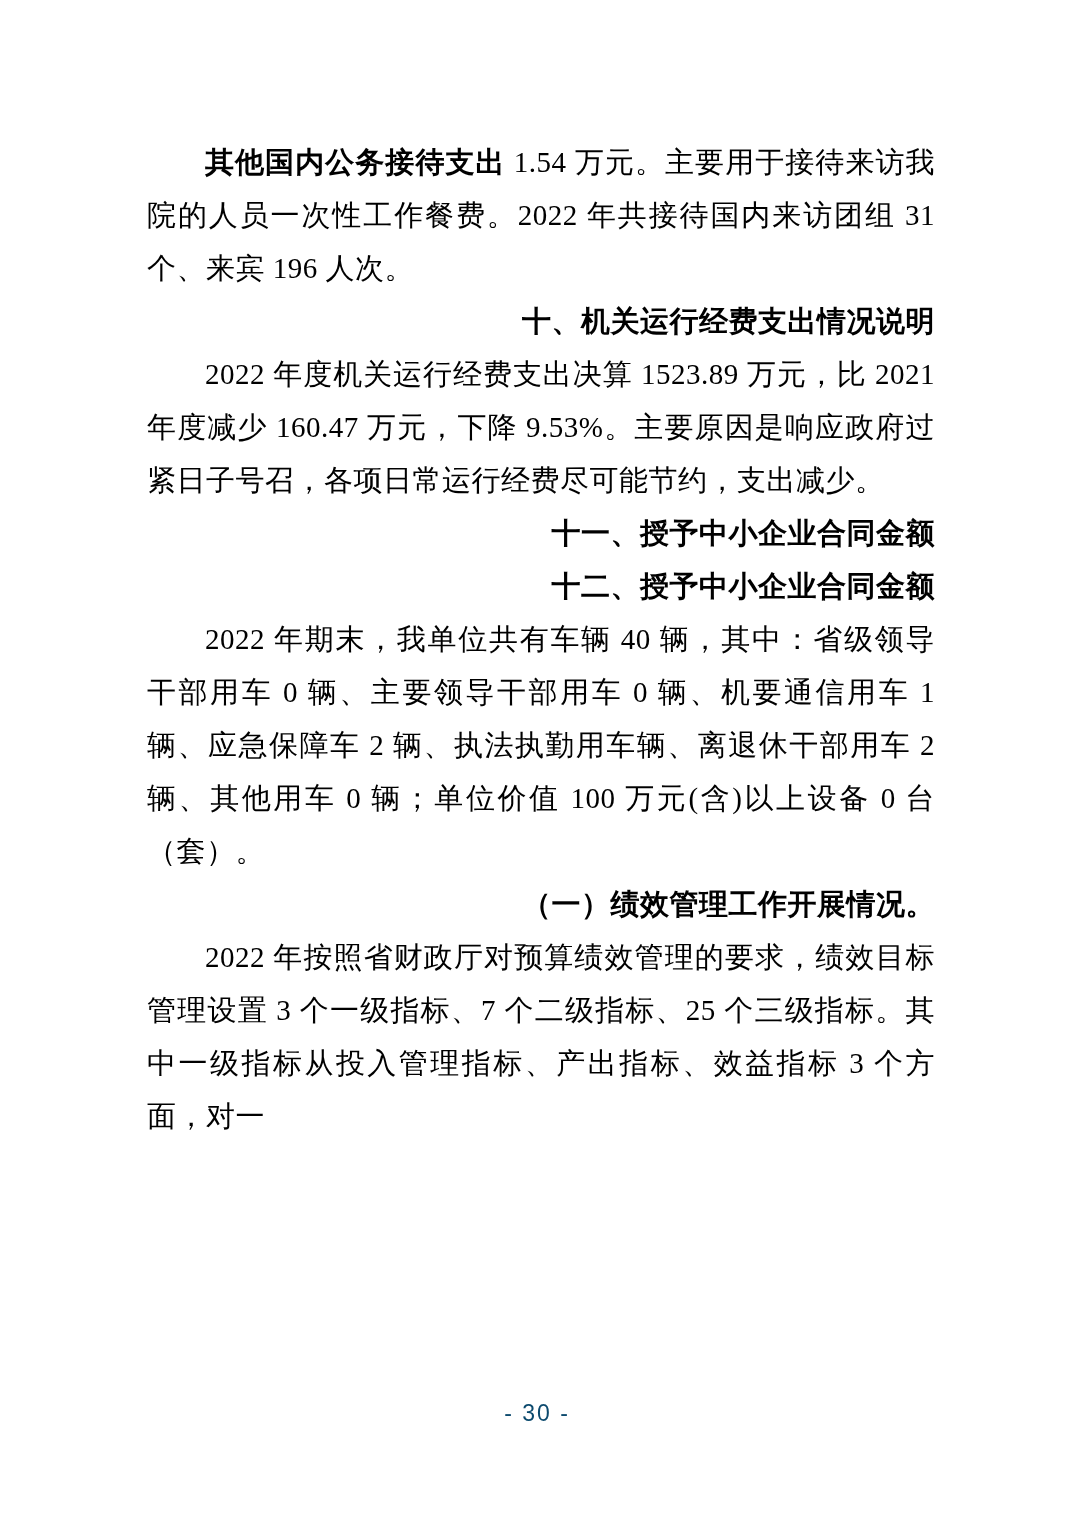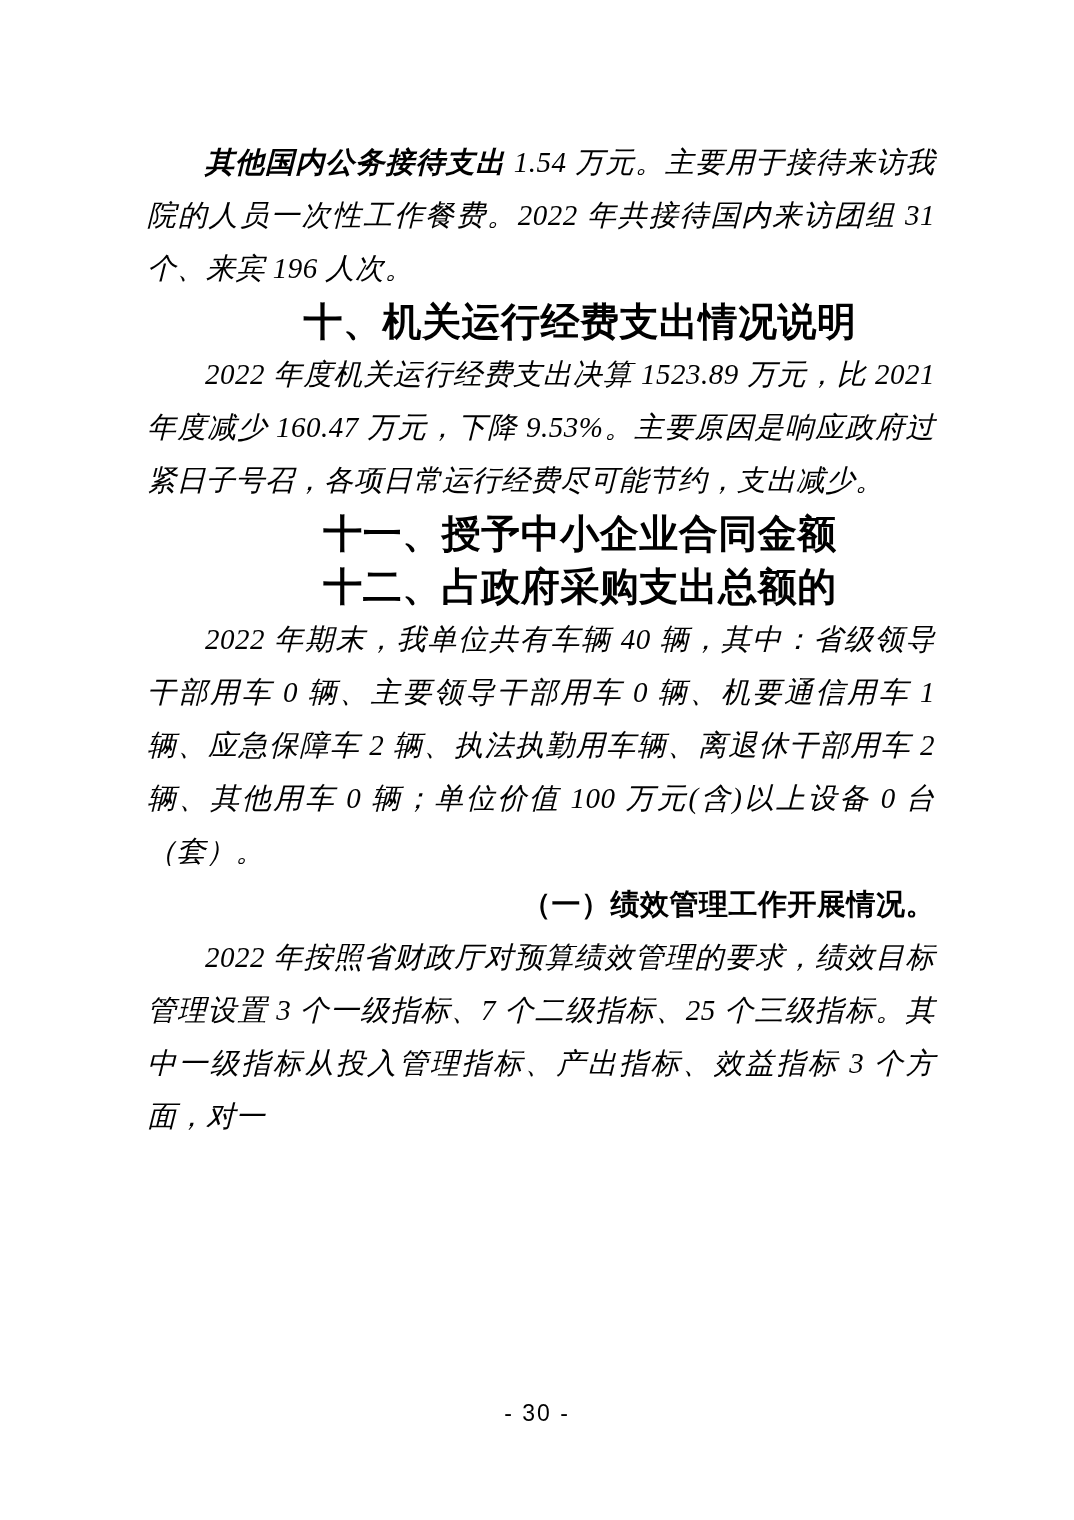--- a/index.html
+++ b/index.html
@@ -26,7 +26,6 @@
   .para {
     text-indent: 2em;
     margin: 0;
-    font-style: italic;
   }
   .lead-bold {
     font-weight: 700;

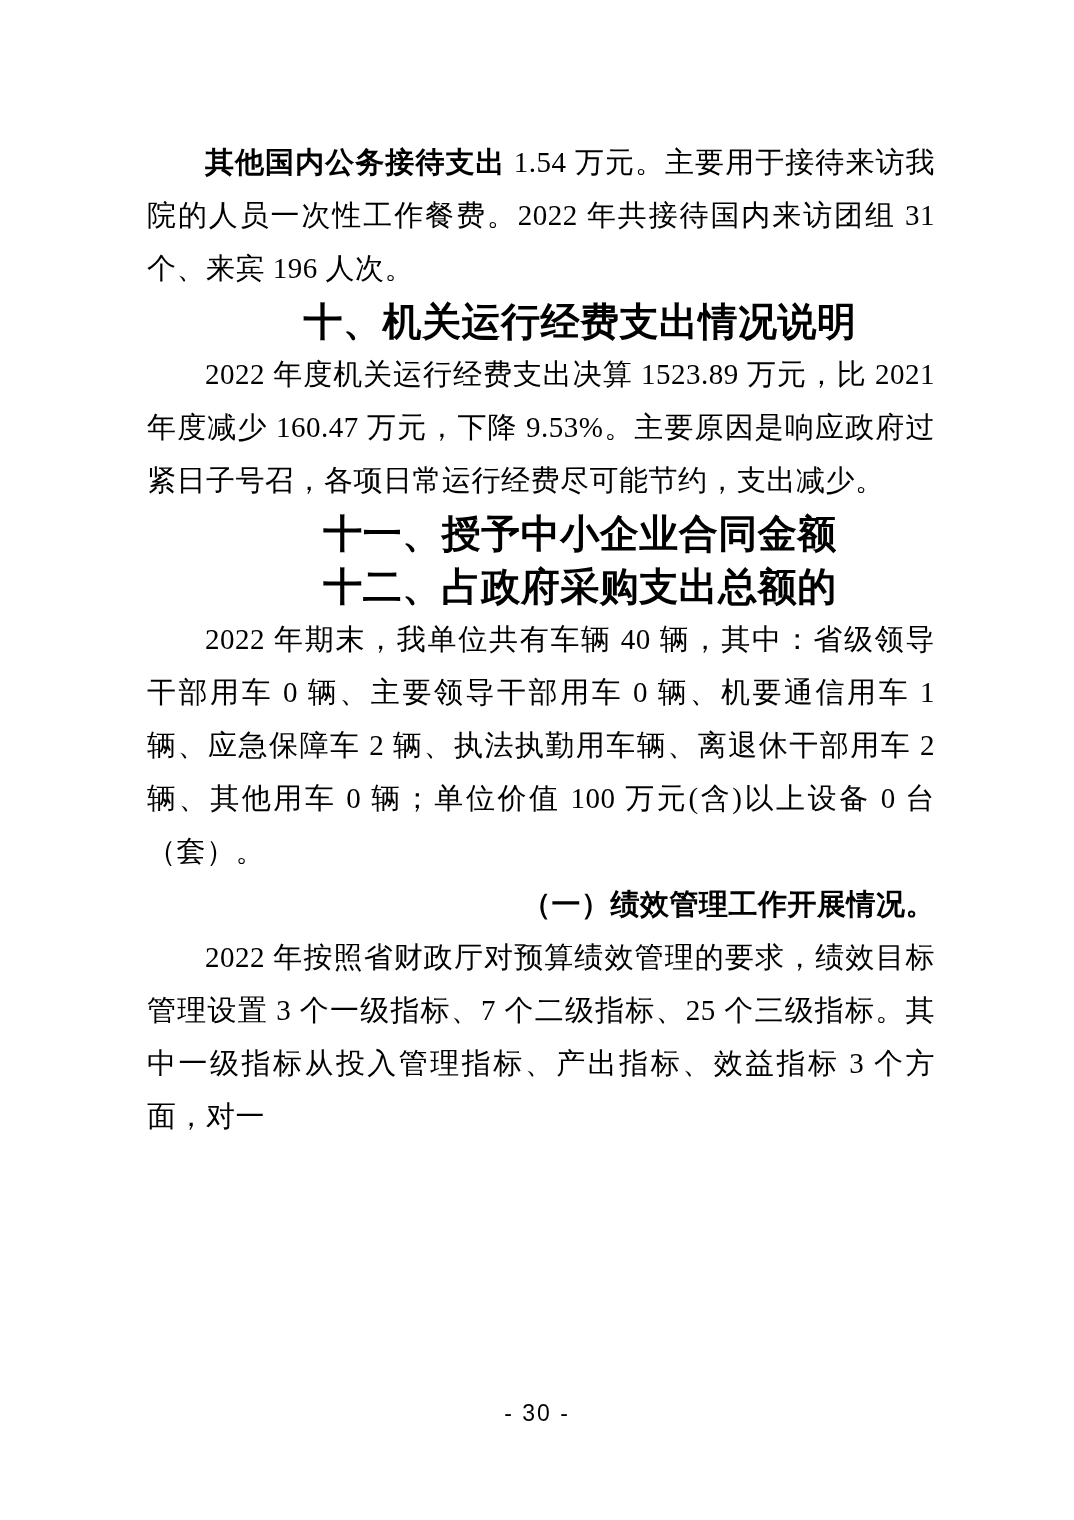--- a/index.html
+++ b/index.html
@@ -34,9 +34,9 @@
     font-family: "Liberation Sans", "DejaVu Sans", sans-serif;
     font-weight: 700;
     text-indent: 2em;
-    text-align: center;
+    text-align: right;
     margin: 0;
-    font-size: 39px;
+    font-size: 29px;
     line-height: 53px;
   }
   .sub-heading {

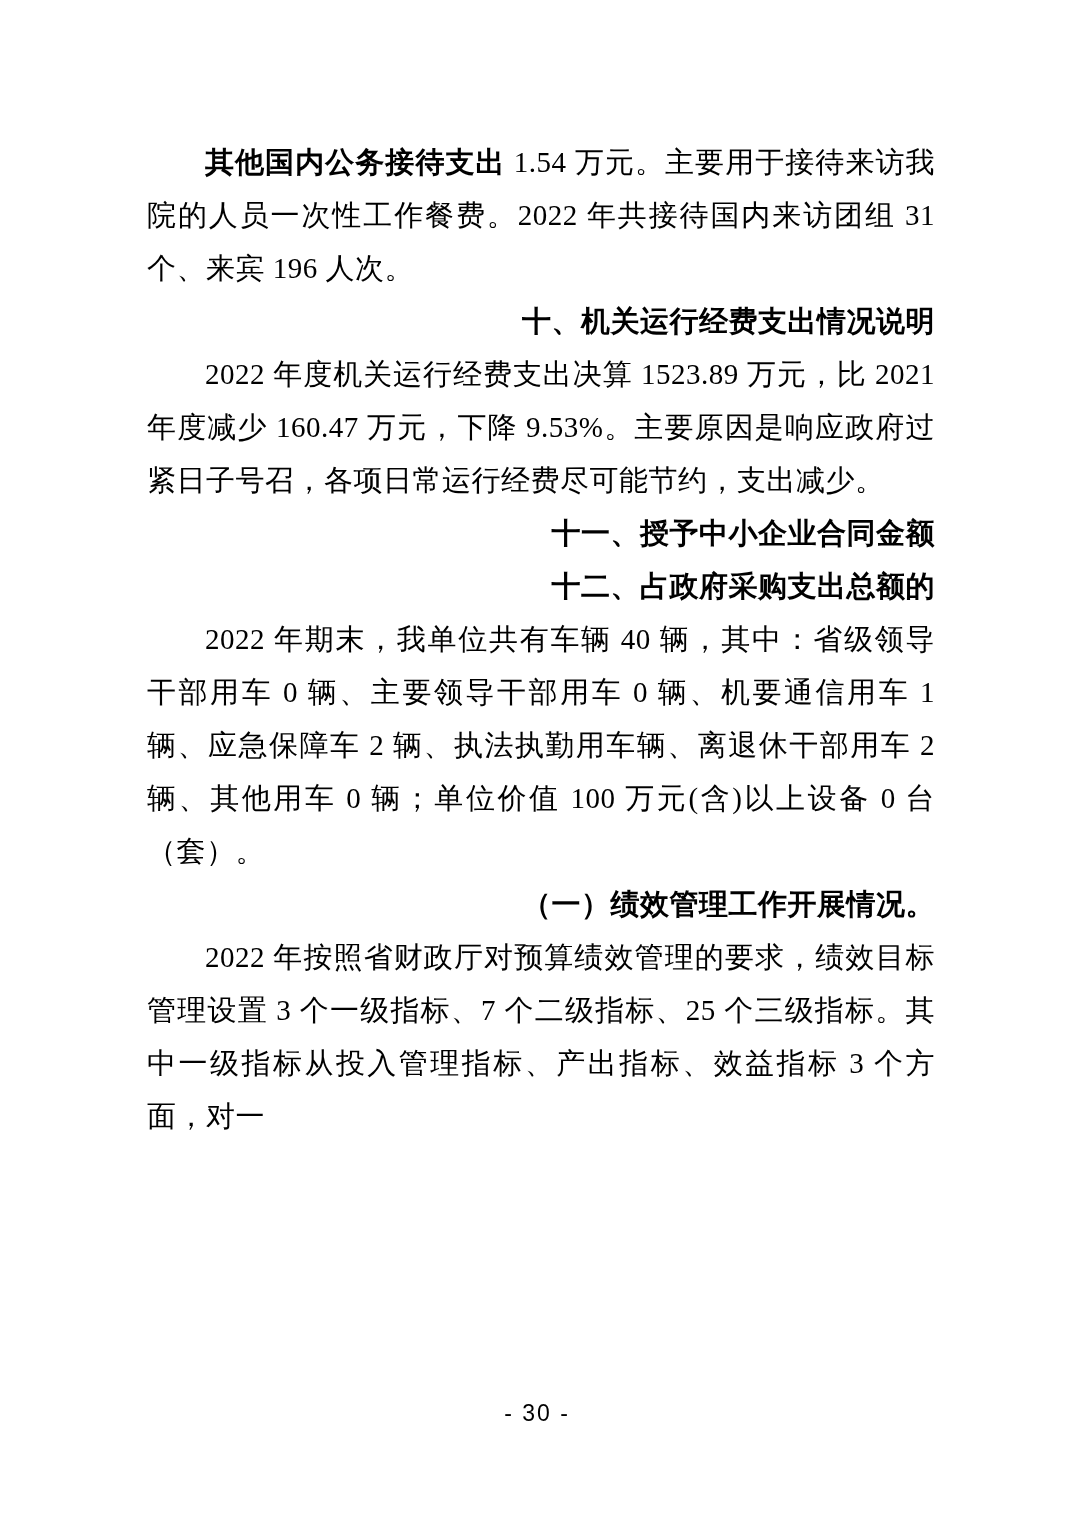--- a/index.html
+++ b/index.html
@@ -76,7 +76,7 @@
     <h2 class="section-heading">十一、授予中小企业合同金额</h2>
 
 
-    <h2 class="section-heading">十二、占政府采购支出总额的</h2>
+    <h2 class="section-heading">十二、授予中小企业合同金额</h2>
 
     <p class="para">2022 年期末，我单位共有车辆 40 辆，其中：省级领导干部用车 0 辆、主要领导干部用车 0 辆、机要通信用车 1 辆、应急保障车 2 辆、执法执勤用车辆、离退休干部用车 2 辆、其他用车 0 辆；单位价值 100 万元(含)以上设备 0 台（套）。</p>
 

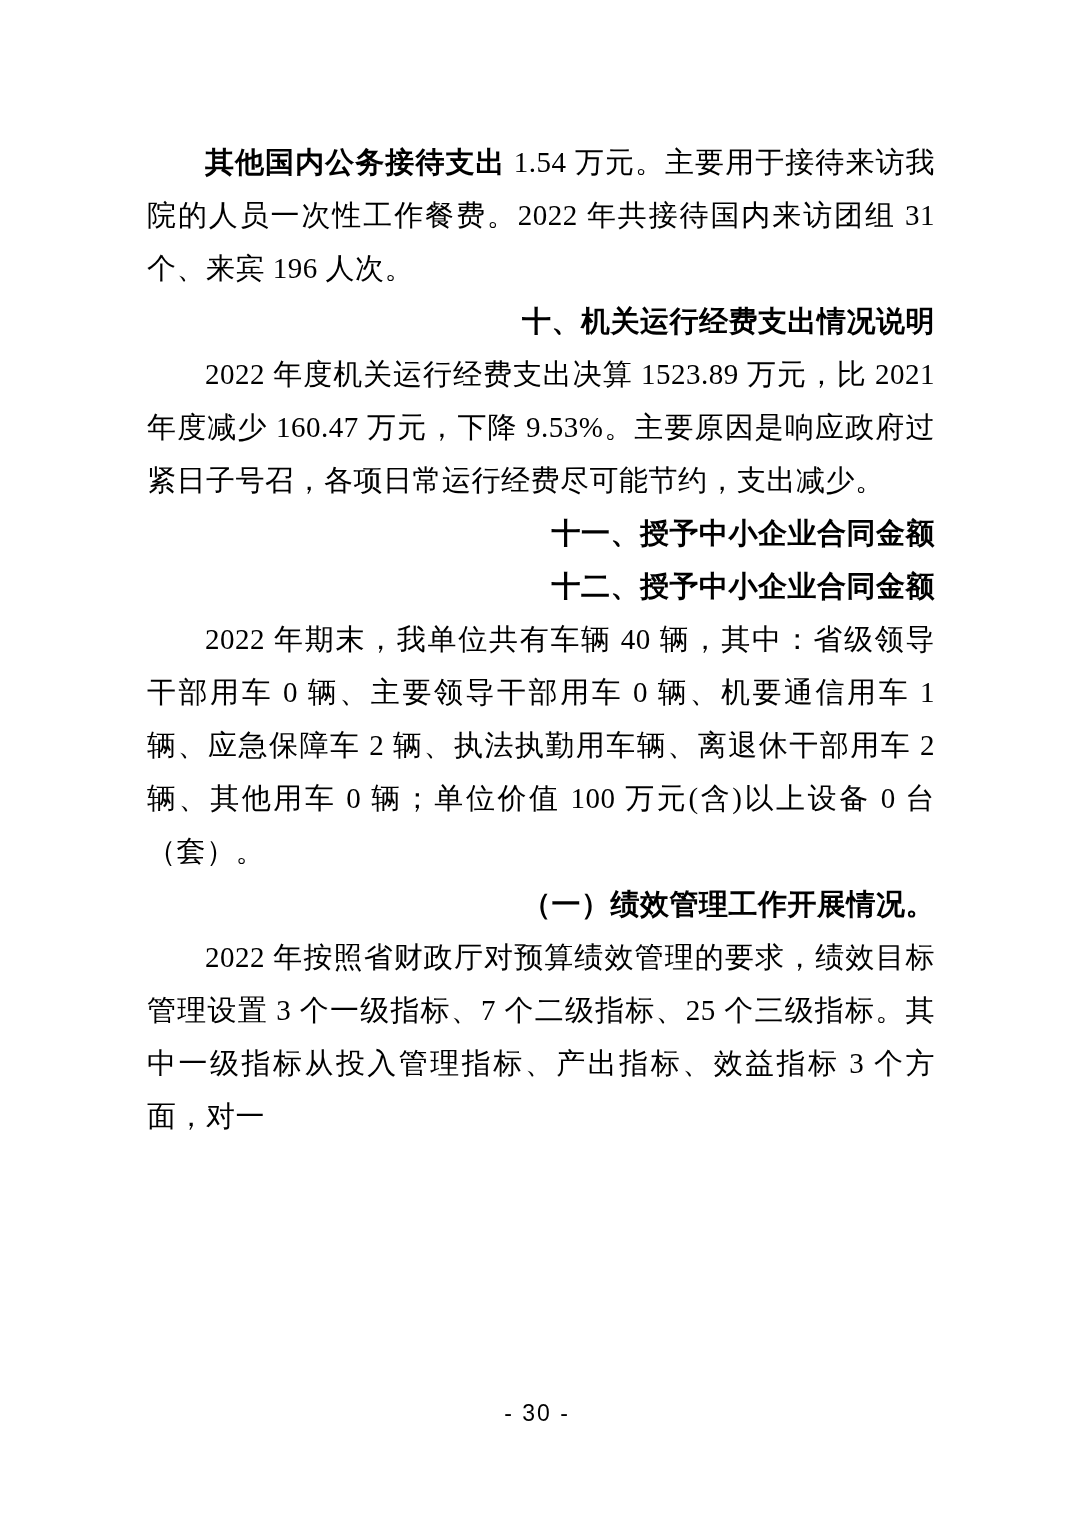--- a/index.html
+++ b/index.html
@@ -58,7 +58,7 @@
     font-size: 23px;
     line-height: 30px;
     letter-spacing: 2px;
-    color: #000000;
+    color: #0c4a6e;
   }
 </style>
 </head>

